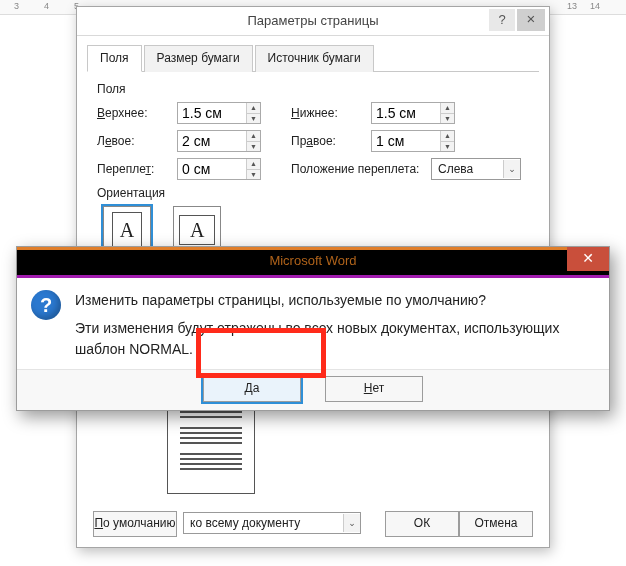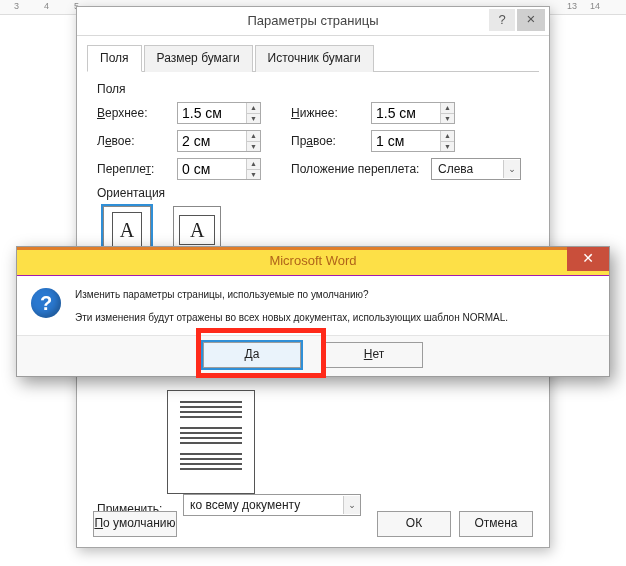--- a/index.html
+++ b/index.html
@@ -247,8 +247,8 @@
   }
   .msgbox .mtitle {
     height: 28px;
-    background: #fde047;
-    border-bottom: 1px solid #a21caf;
+    background: #000000;
+    border-bottom: 3px solid #a21caf;
     text-align: center;
     line-height: 28px;
     color: #b0631a;

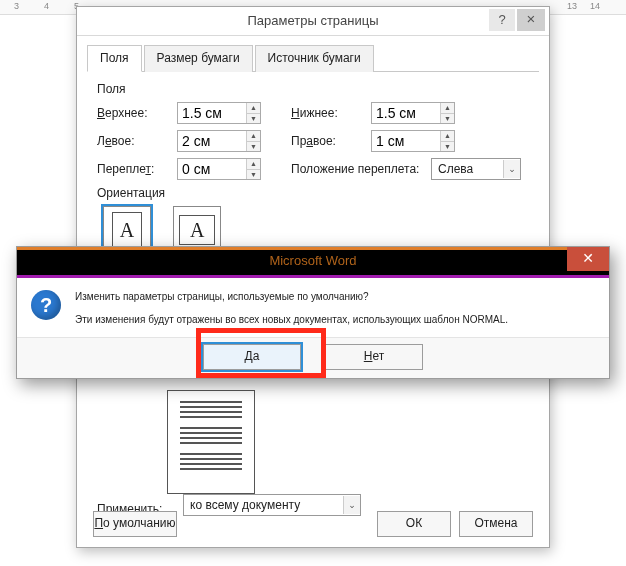--- a/index.html
+++ b/index.html
@@ -290,7 +290,7 @@
     flex-shrink: 0;
     box-shadow: inset -3px -3px 6px rgba(0,0,0,.25);
   }
-  .msgtext { flex: 1; font-size: 10px; line-height: 1.45; }
+  .msgtext { flex: 1; font-size: 14px; line-height: 1.45; }
   .msgtext div:first-child { margin-bottom: 8px; }
   .mbuttons {
     display: flex;

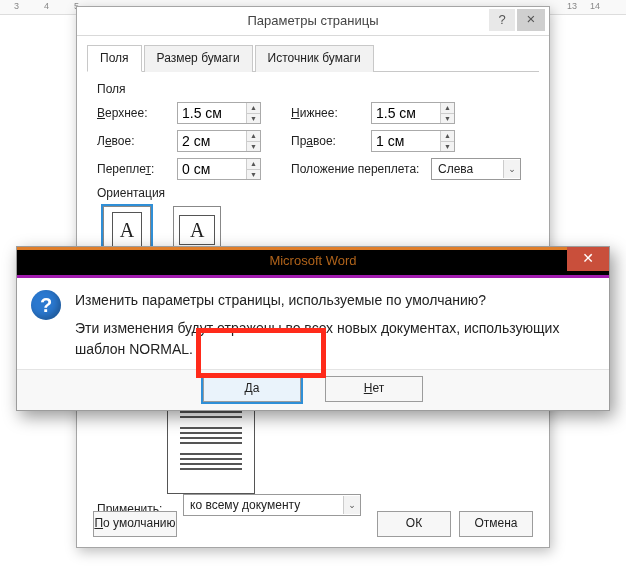--- a/index.html
+++ b/index.html
@@ -212,6 +212,7 @@
   .apply-row {
     display: flex;
     align-items: flex-end;
+    margin-top: 18px;
   }
   .apply-row .select { width: 170px; }
   .footer {

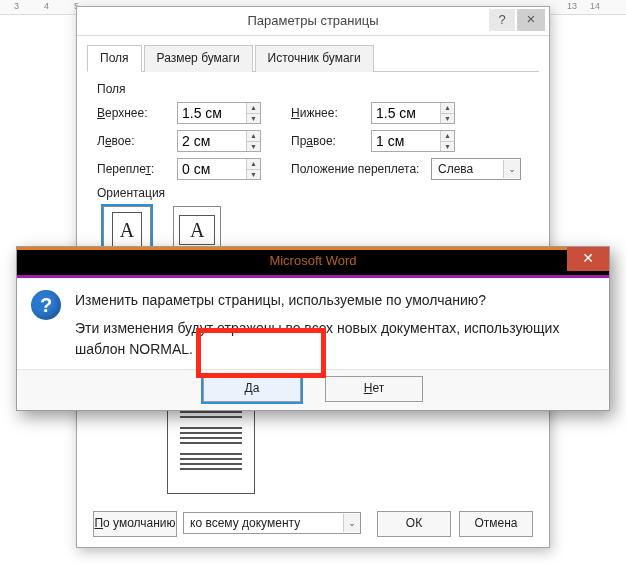--- a/index.html
+++ b/index.html
@@ -233,7 +233,7 @@
     font-size: 12px;
   }
   .btn.small { min-width: 72px; }
-  .footer-right { display: flex; gap: 8px; }
+  .footer-right { display: flex; }
 
   
   .msgbox {

